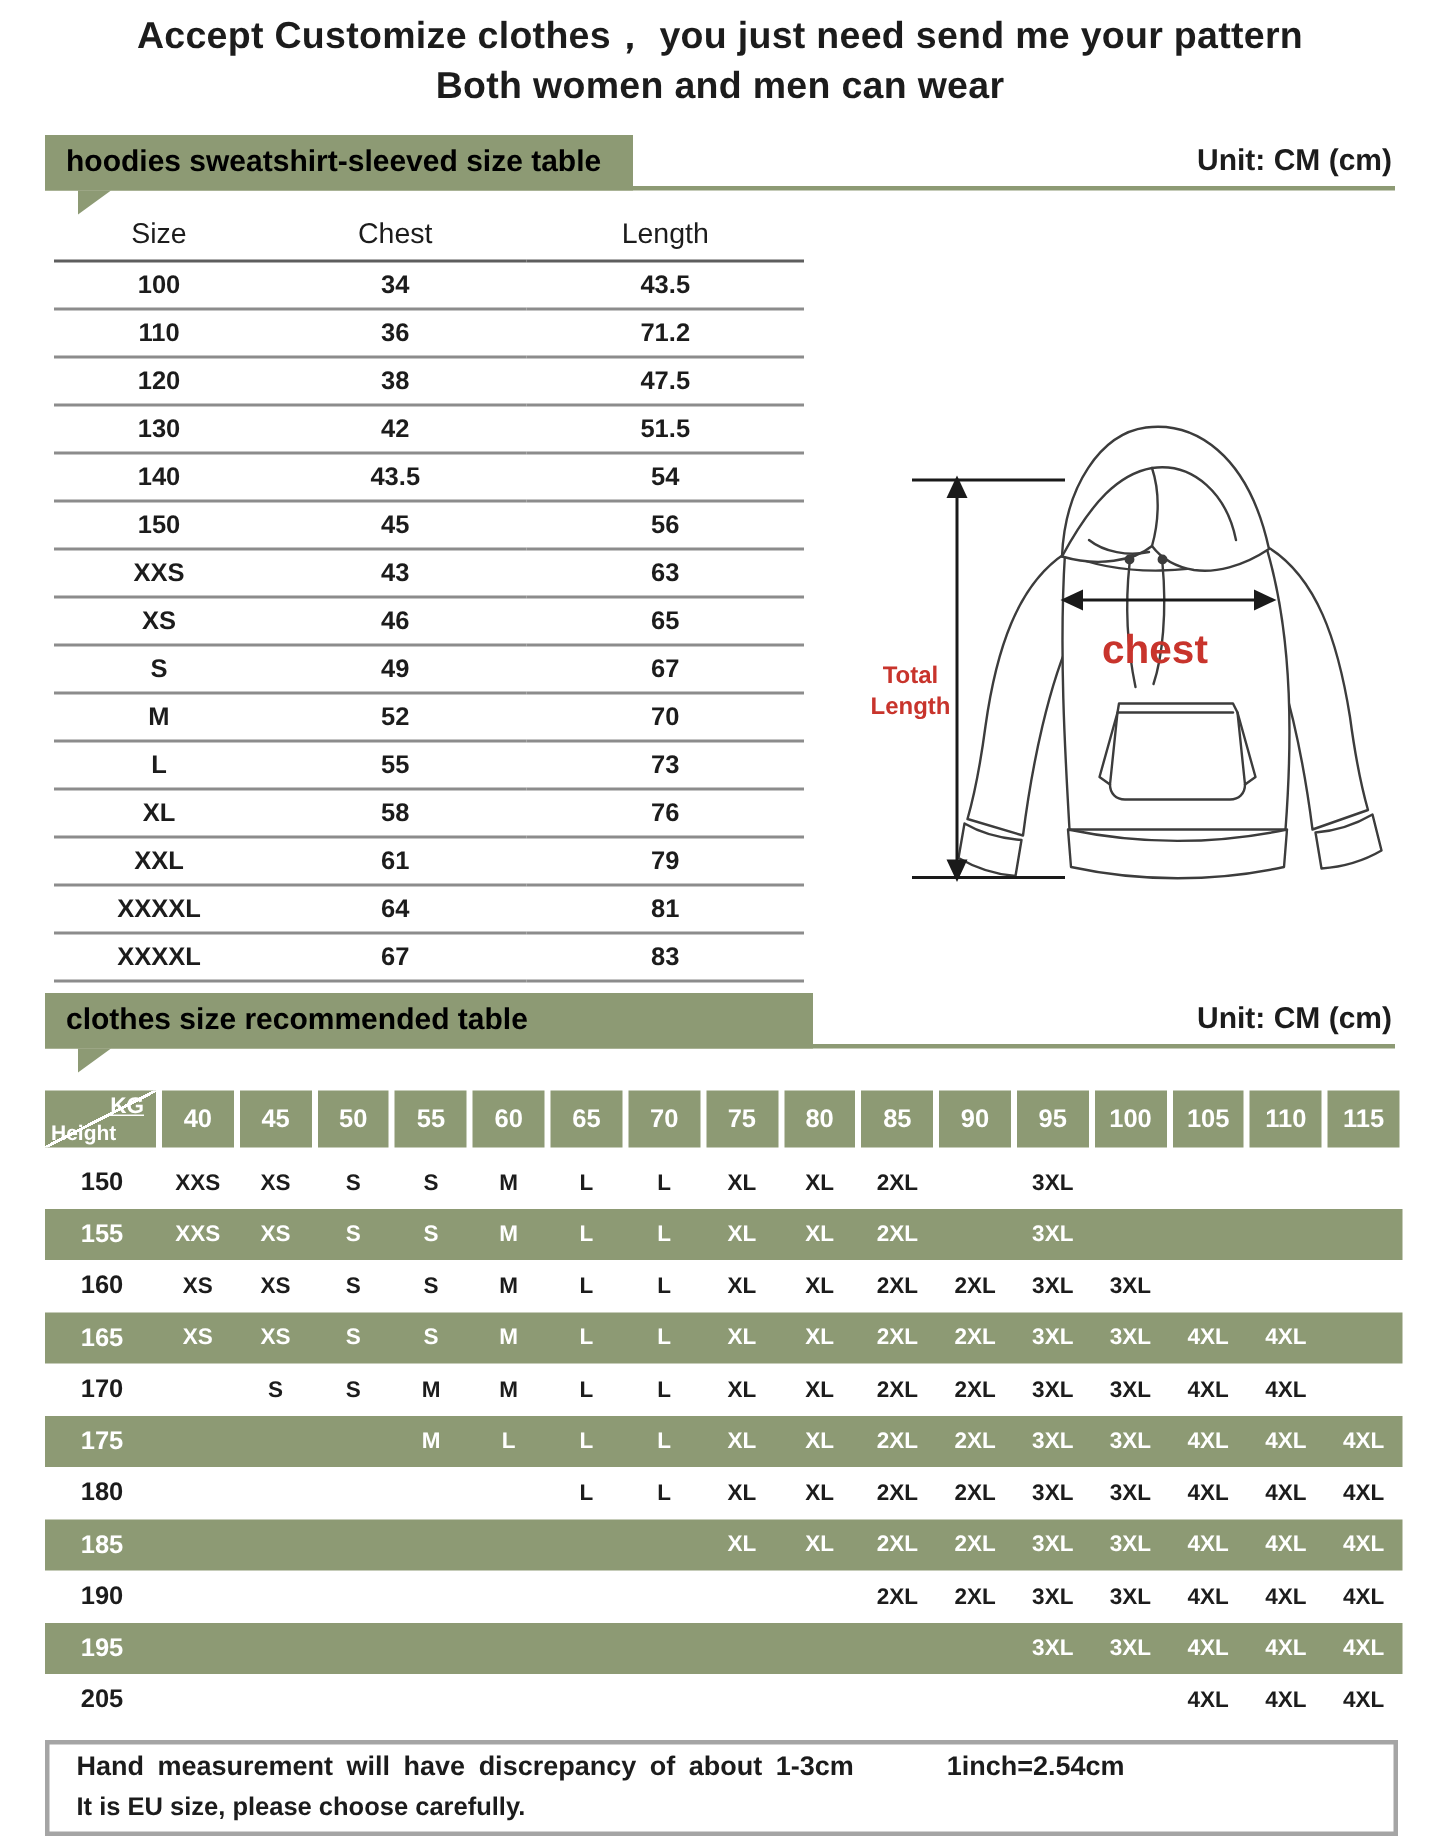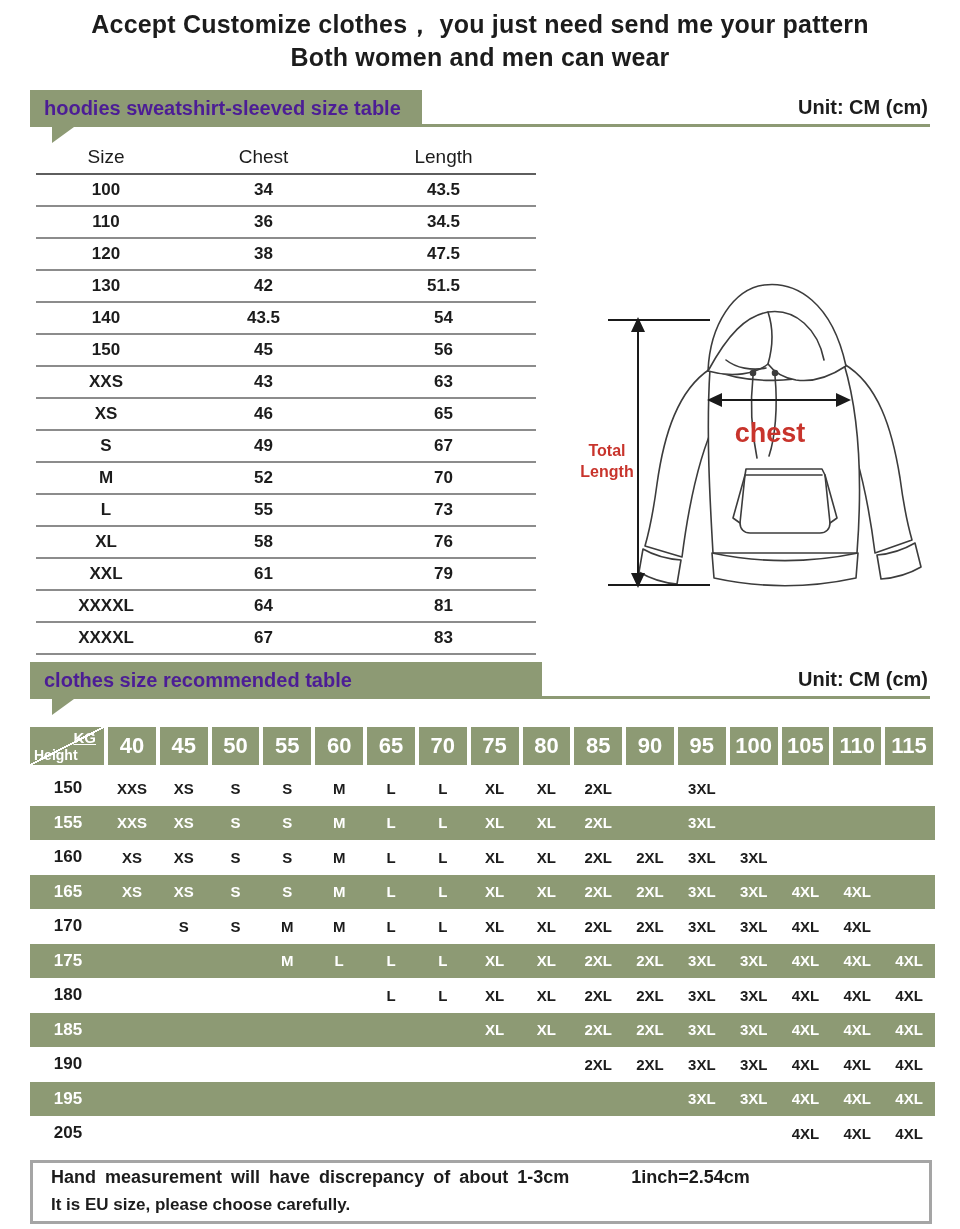--- a/index.html
+++ b/index.html
@@ -18,7 +18,7 @@
 
   
   .rule{position:absolute;left:30px;width:900px;height:3px;background:var(--green);}
-  .banner{position:absolute;left:30px;height:37px;background:var(--green);color:#4c1d95;
+  .banner{position:absolute;left:30px;height:37px;background:var(--green);color:#000000;
           font-size:20px;font-weight:bold;line-height:37px;padding-left:14px;}
   .banner .tail{position:absolute;left:22px;top:37px;width:0;height:0;
                 border-top:16px solid var(--green);border-right:22px solid transparent;}

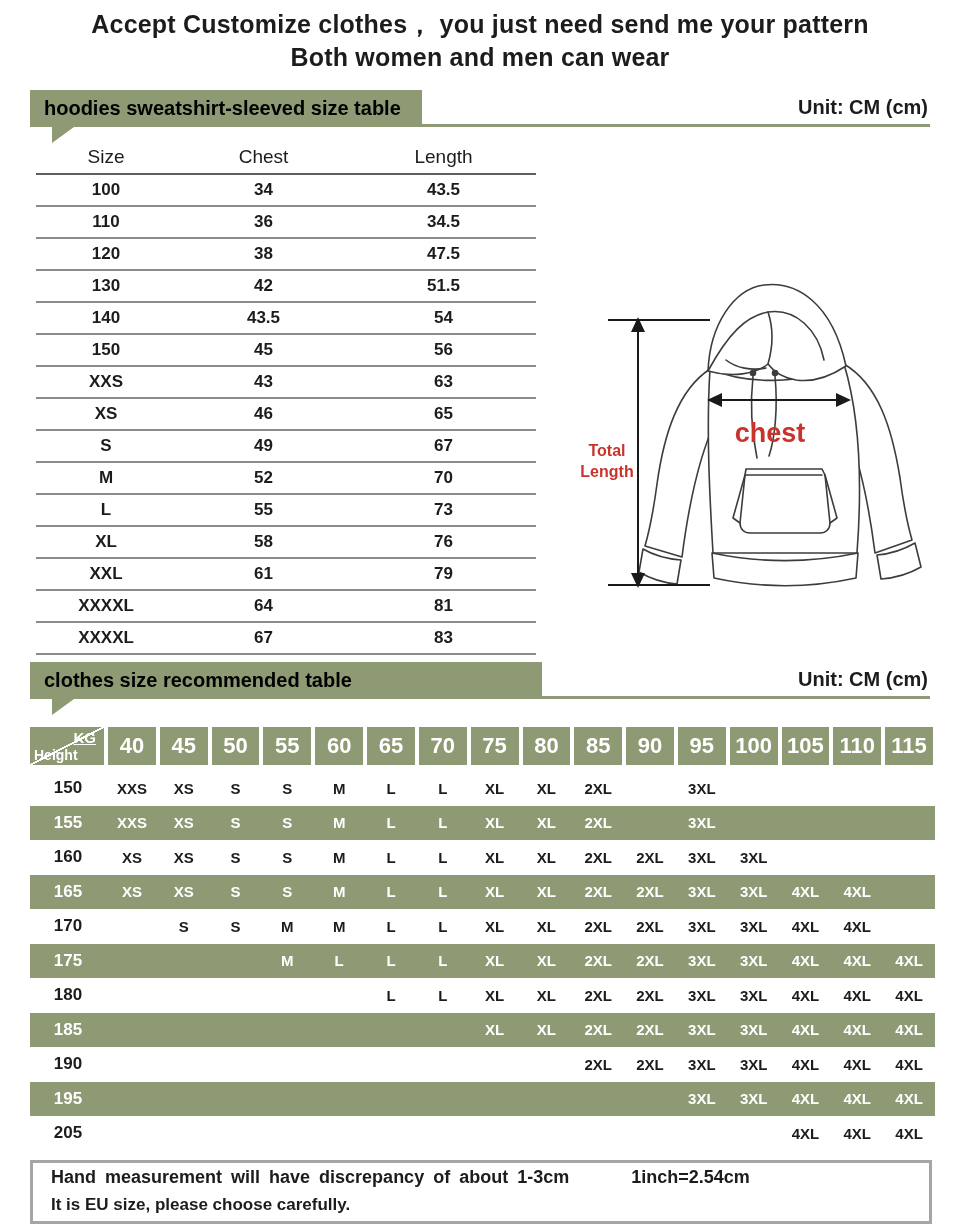--- a/index.html
+++ b/index.html
@@ -103,7 +103,7 @@
         <tr>
           <td>110</td>
           <td>36</td>
-          <td>34.5</td>
+          <td>71.2</td>
         </tr>
         <tr>
           <td>120</td>

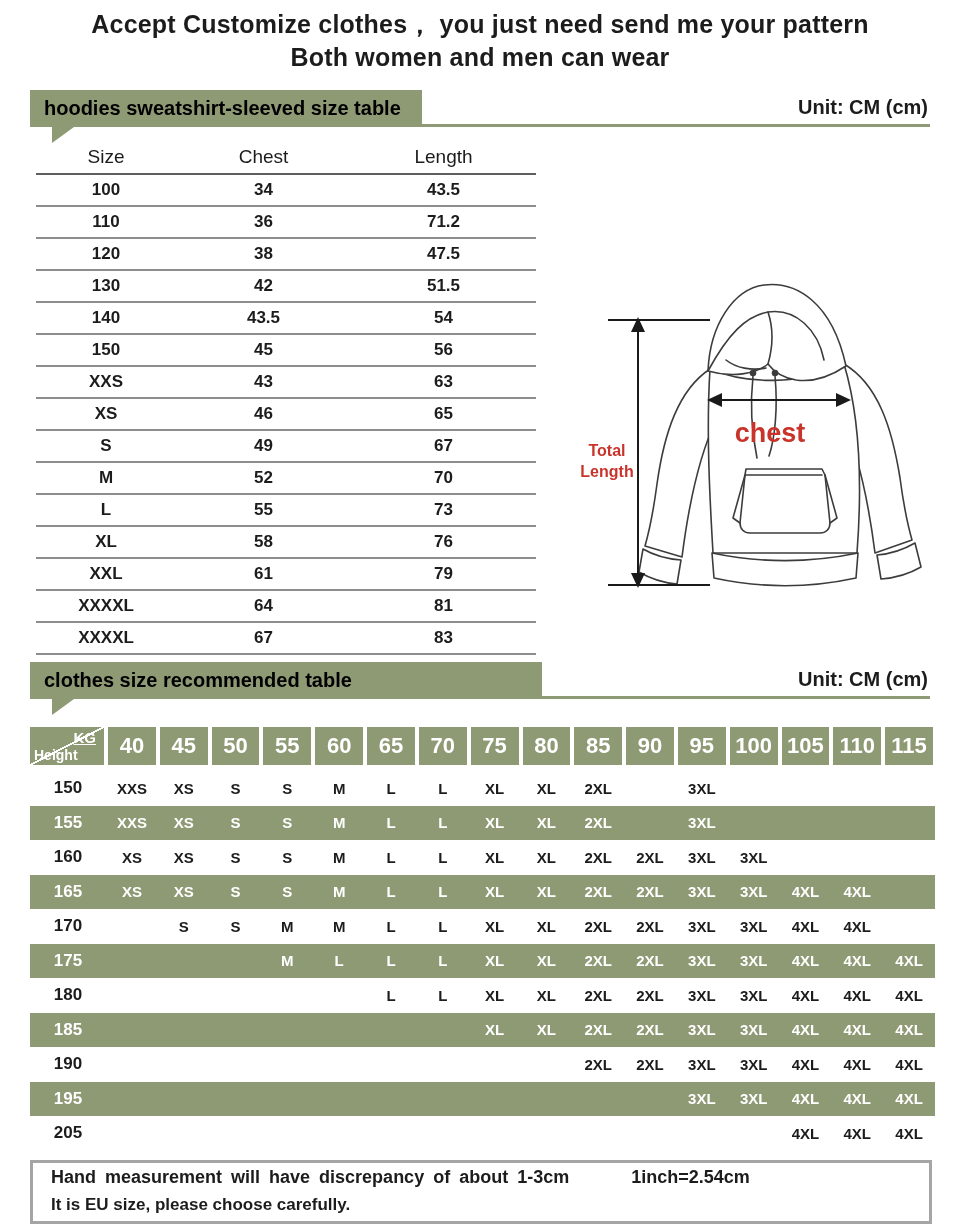--- a/index.html
+++ b/index.html
@@ -44,7 +44,7 @@
   .matrix-header{display:grid;grid-template-columns:76px repeat(16,1fr);height:38px;}
   .matrix-header .hcell{margin:0 2px;background:var(--green);color:#fff;display:flex;
                         align-items:center;justify-content:center;
-                        font-size:22px;font-weight:bold;text-align:right;}
+                        font-size:17px;font-weight:bold;text-align:right;}
   .corner{position:relative;margin-right:2px;background:var(--green);color:#fff;
           background-image:linear-gradient(to bottom right,
             transparent calc(50% - 1px),#fff calc(50% - 1px),

